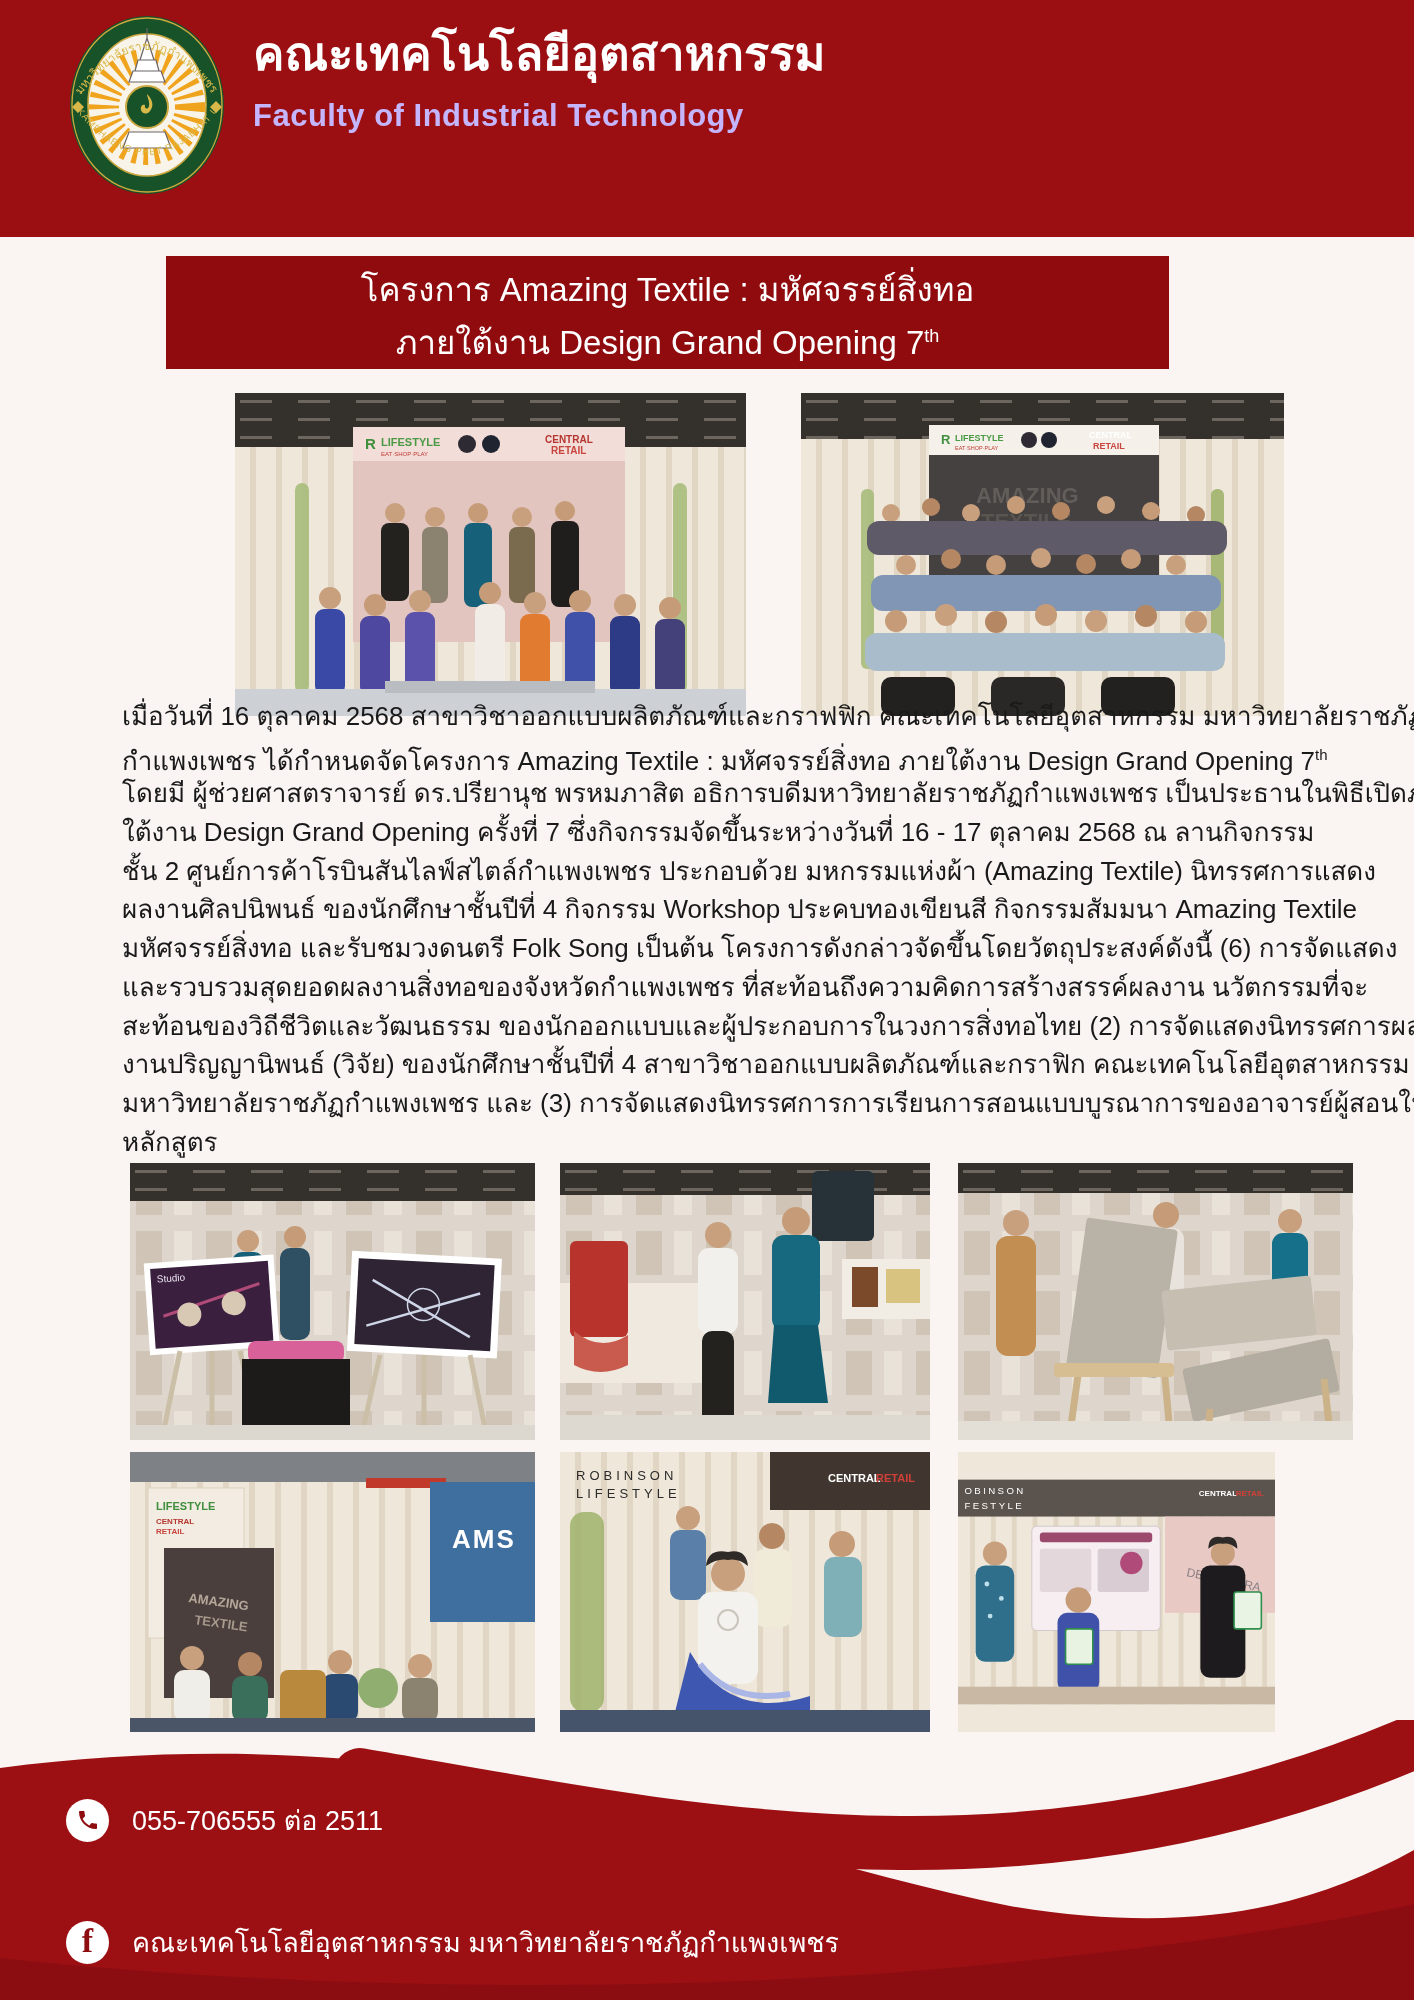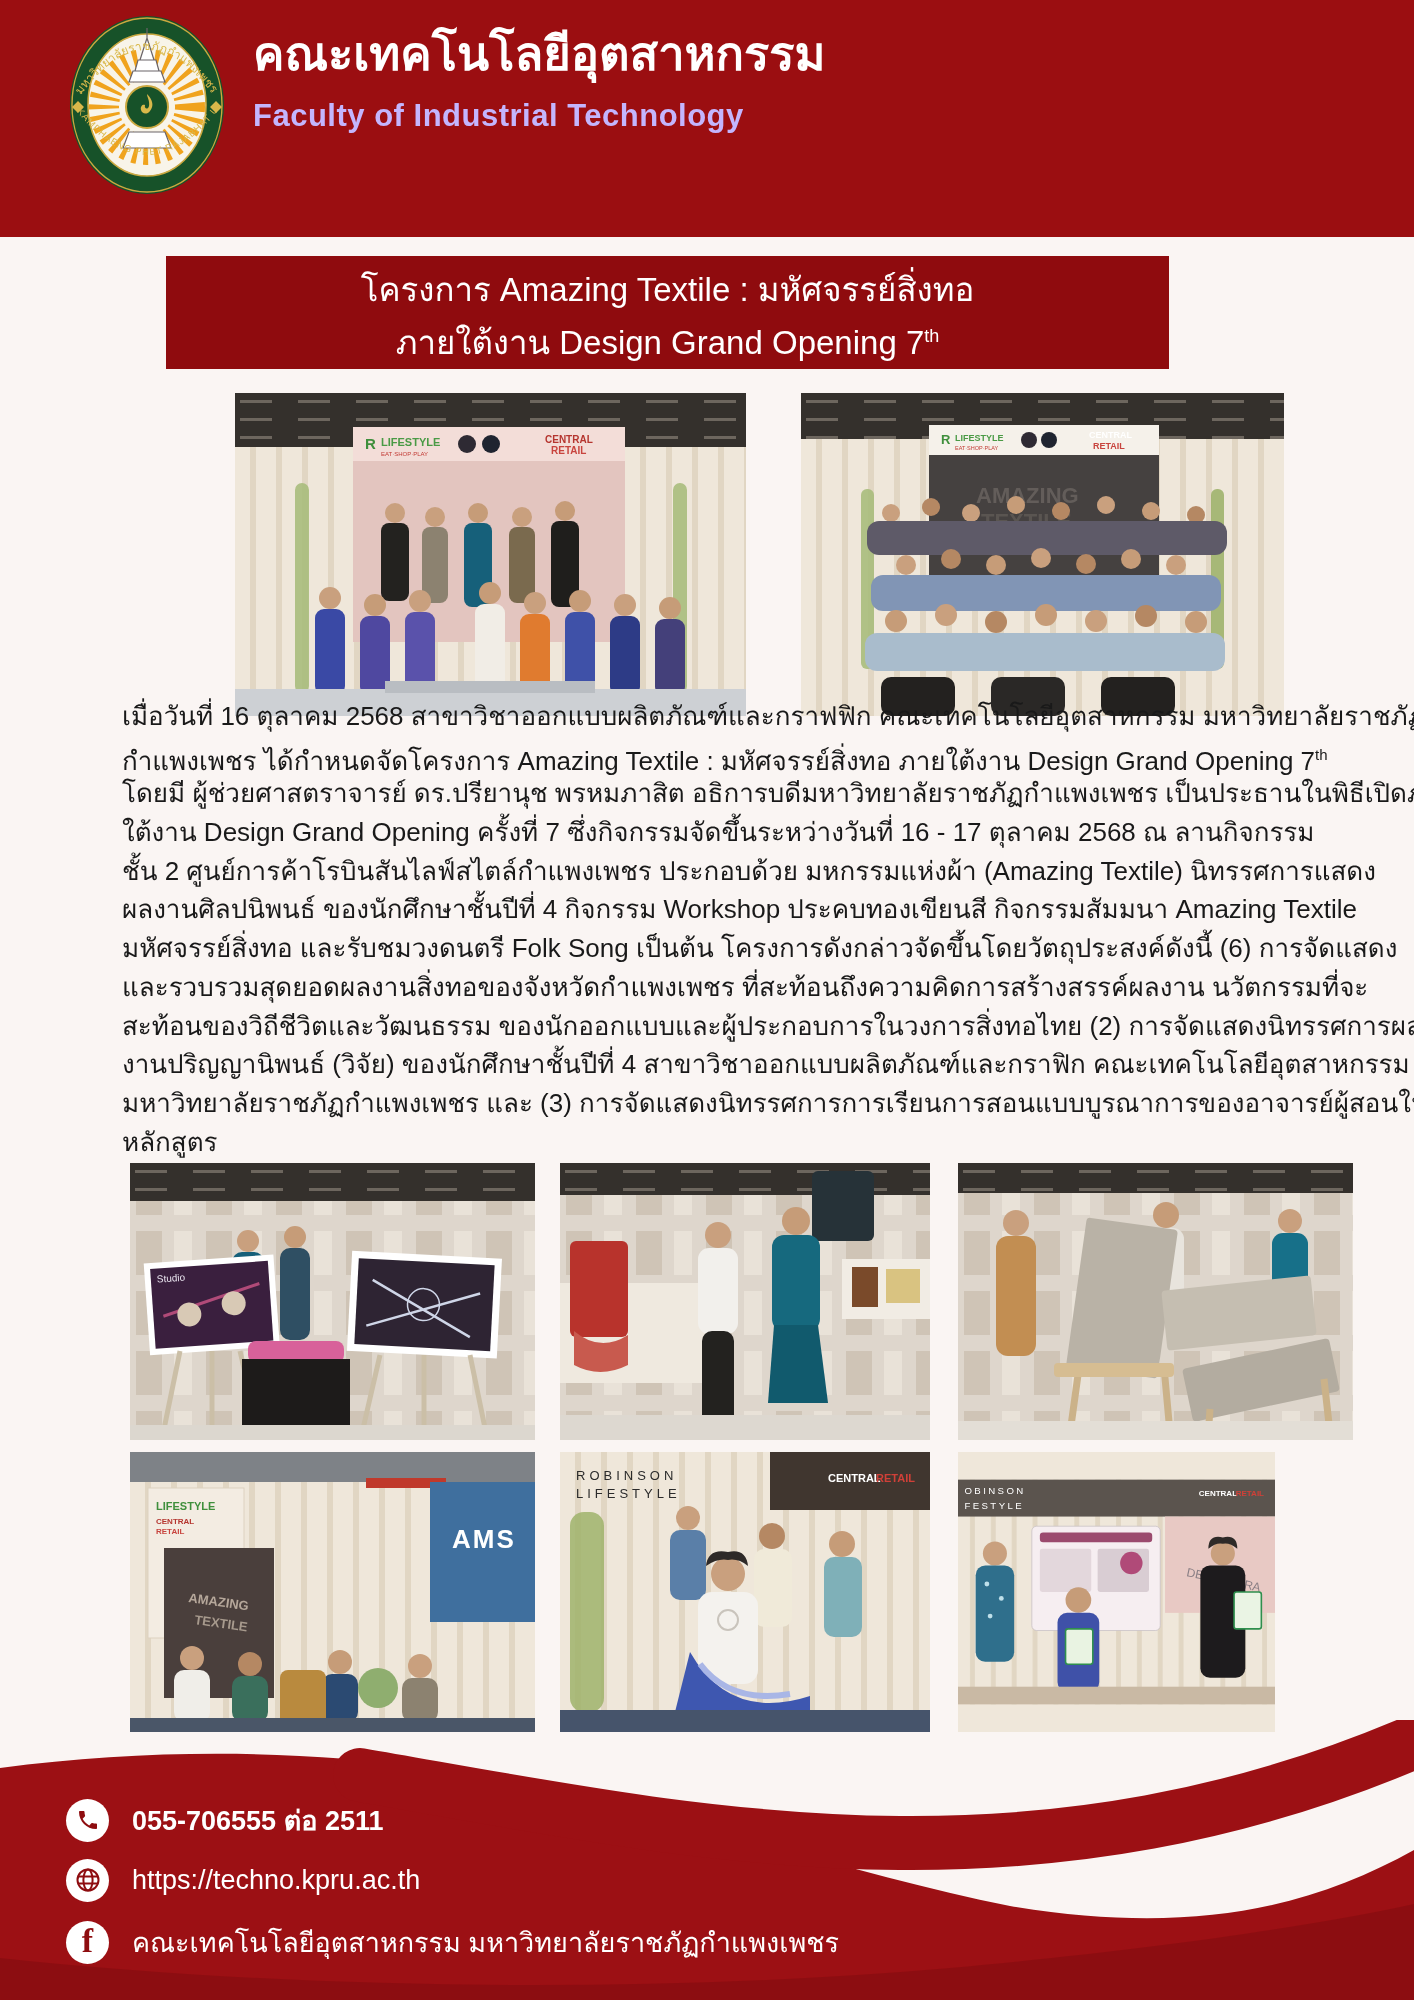--- a/index.html
+++ b/index.html
@@ -41,7 +41,7 @@
   .c-row .c-ic{width:43px;height:43px;border-radius:50%;background:#ffffff;flex:0 0 43px;
                display:flex;align-items:center;justify-content:center;margin-right:23px;}
   .c-row .c-tx{font-size:27px;white-space:nowrap;}
-  .row-phone{top:1798px;font-weight:bold;}
+  .row-phone{top:1798px;}
   .row-web{top:1858px;}
   .row-fb{top:1920px;}
   .fb-f{font-family:"Liberation Serif","DejaVu Serif",serif;font-size:34px;font-weight:bold;color:#8e0d10;line-height:1;margin-top:-2px;}

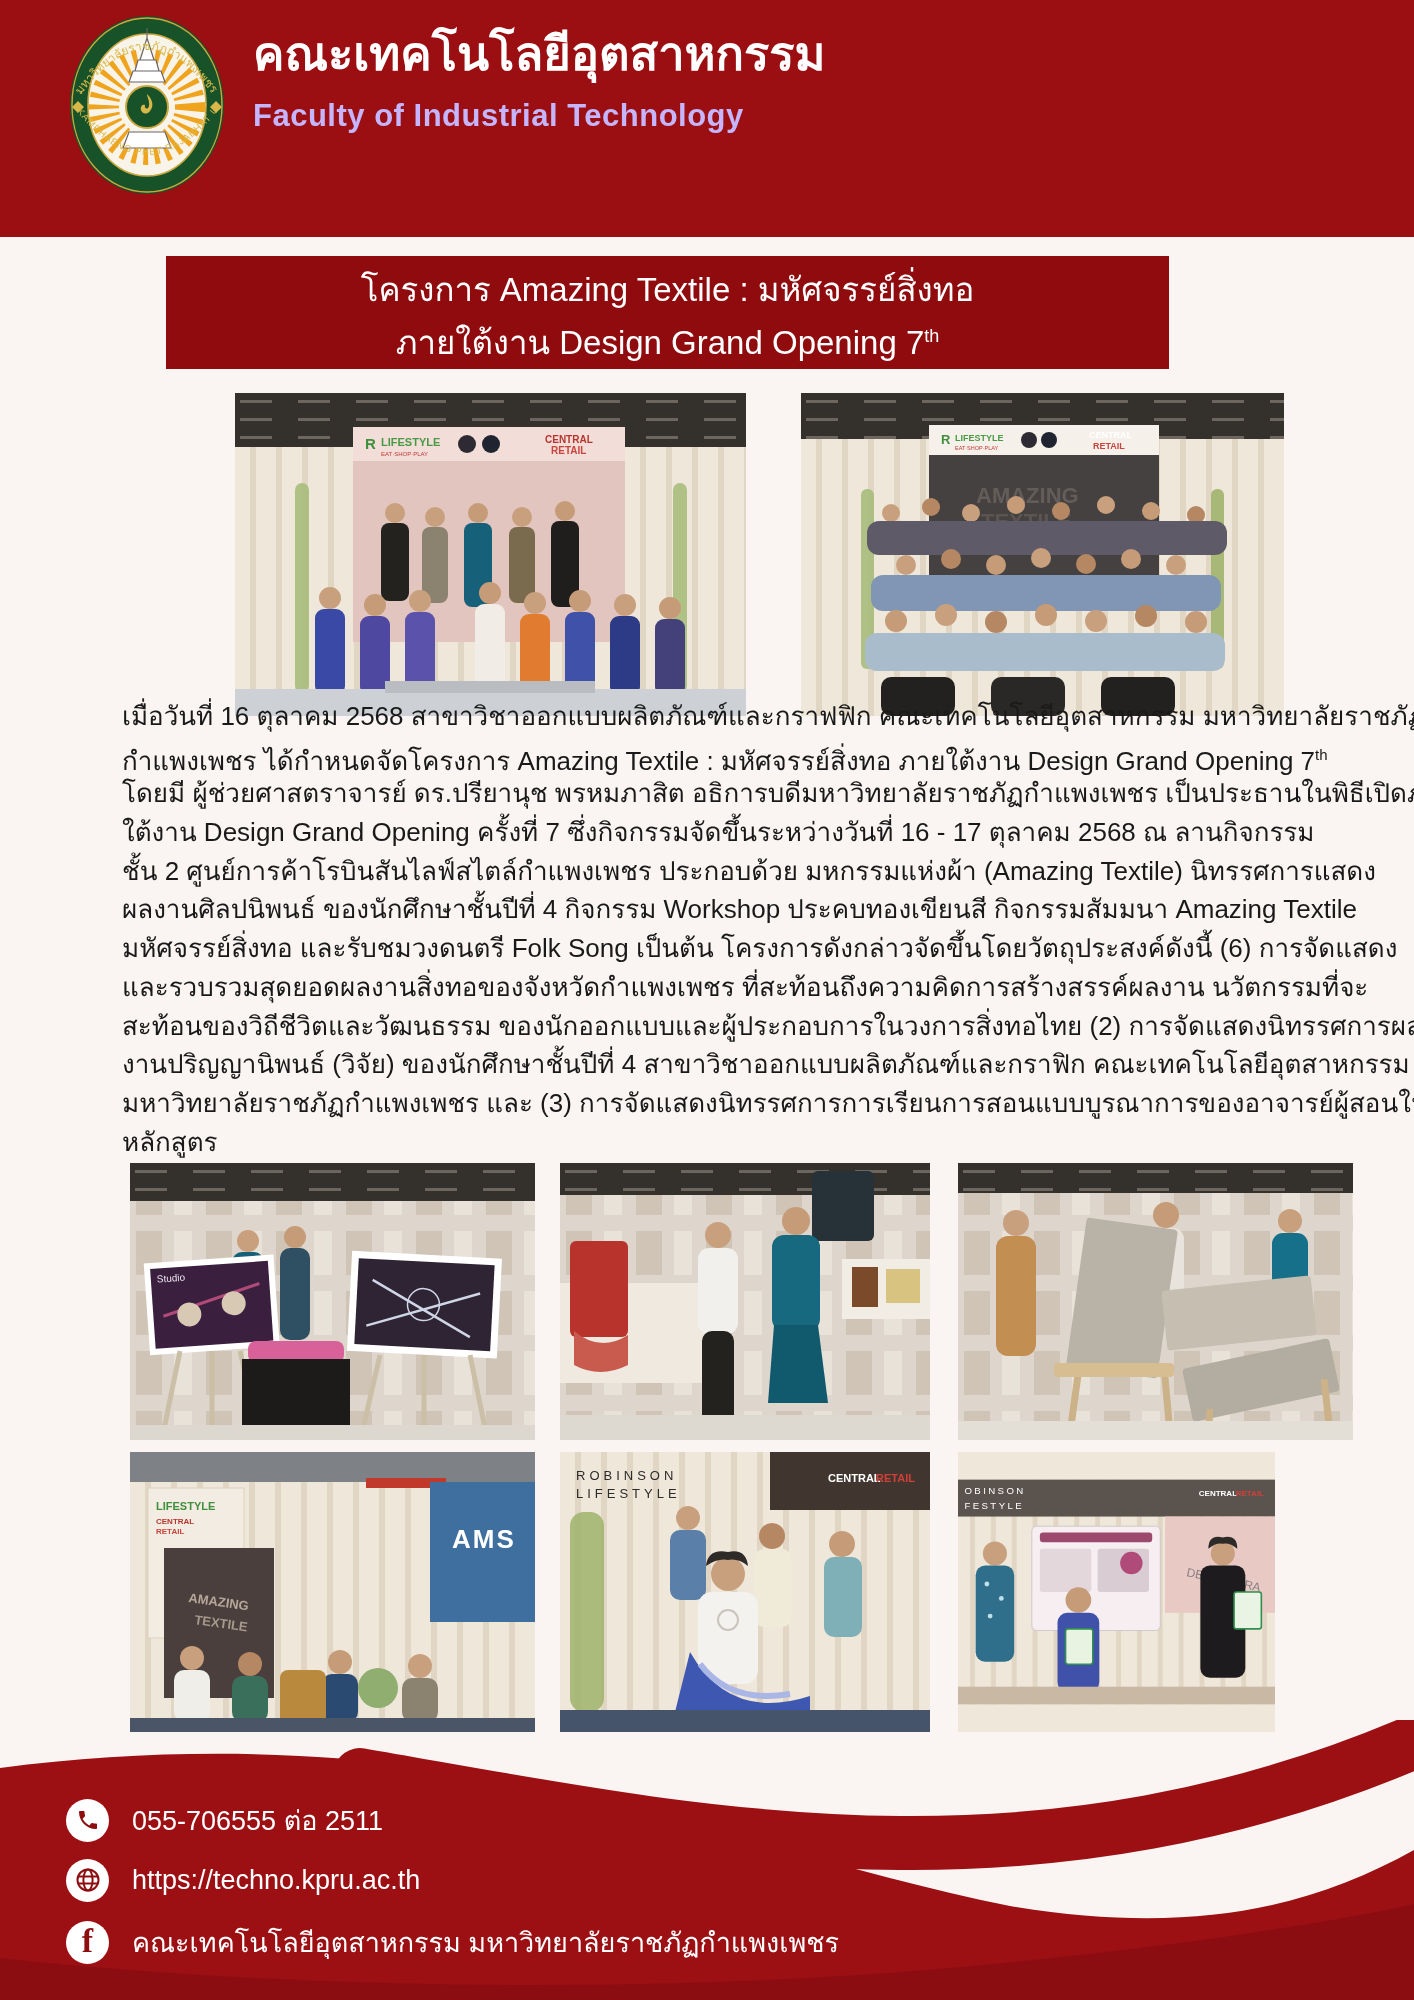--- a/index.html
+++ b/index.html
@@ -412,16 +412,6 @@
     <span class="c-tx">055-706555 ต่อ 2511</span>
   </div>
 
-  <div class="c-row row-web">
-    <span class="c-ic">
-      <svg width="26" height="26" viewBox="0 0 26 26">
-        <circle cx="13" cy="13" r="10.5" fill="none" stroke="#8e0d10" stroke-width="2"></circle>
-        <ellipse cx="13" cy="13" rx="4.6" ry="10.5" fill="none" stroke="#8e0d10" stroke-width="2"></ellipse>
-        <path d="M2.8,9.5 h20.4 M2.8,16.5 h20.4" stroke="#8e0d10" stroke-width="2" fill="none"></path>
-      </svg>
-    </span>
-    <span class="c-tx">https://techno.kpru.ac.th</span>
-  </div>
 
   <div class="c-row row-fb">
     <span class="c-ic">

